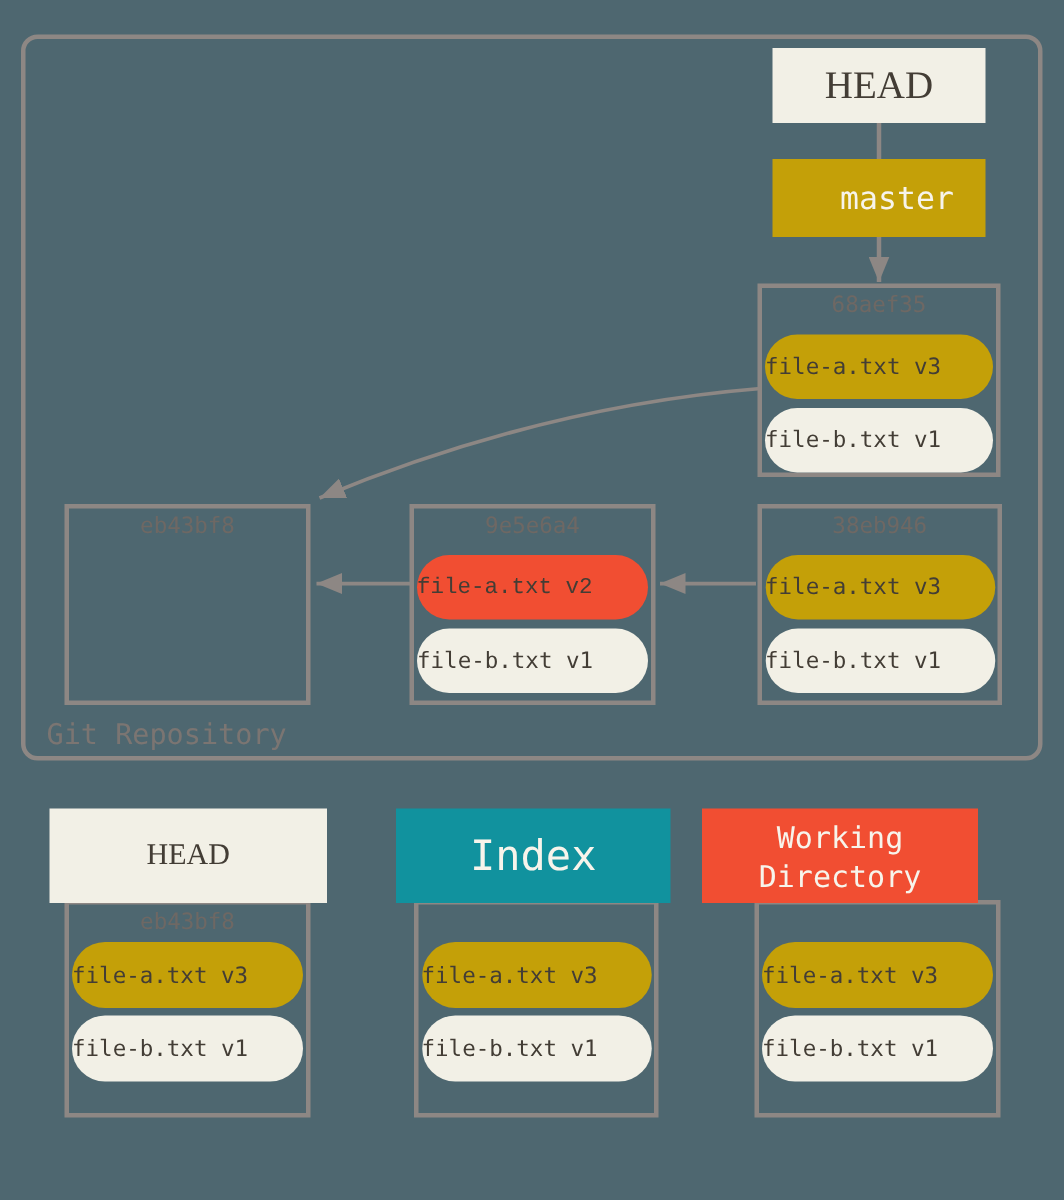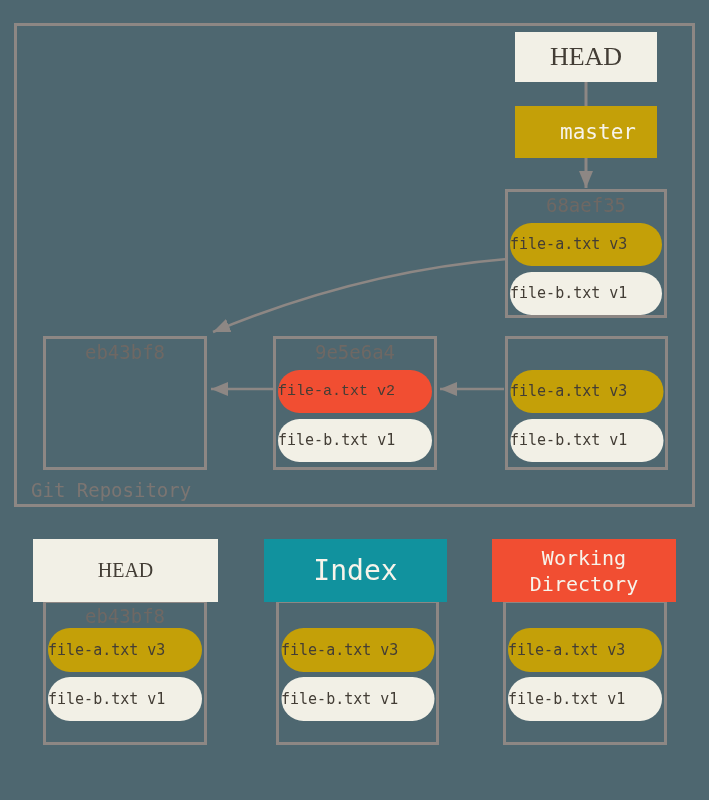--- a/index.html
+++ b/index.html
@@ -22,7 +22,7 @@
   .header-box.red{background:var(--red);color:var(--light-text);}
 
   .hash{position:absolute;top:2px;left:0;width:100%;text-align:center;
-        font-size:19px;color:var(--hash-text);}
+        font-size:15px;color:var(--hash-text);}
   .pill{position:absolute;left:50%;transform:translateX(-50%);
         width:calc(100% - 4px);height:43px;border-radius:22px;
         line-height:43px;text-align:left;font-size:15px;color:var(--dark-text);}

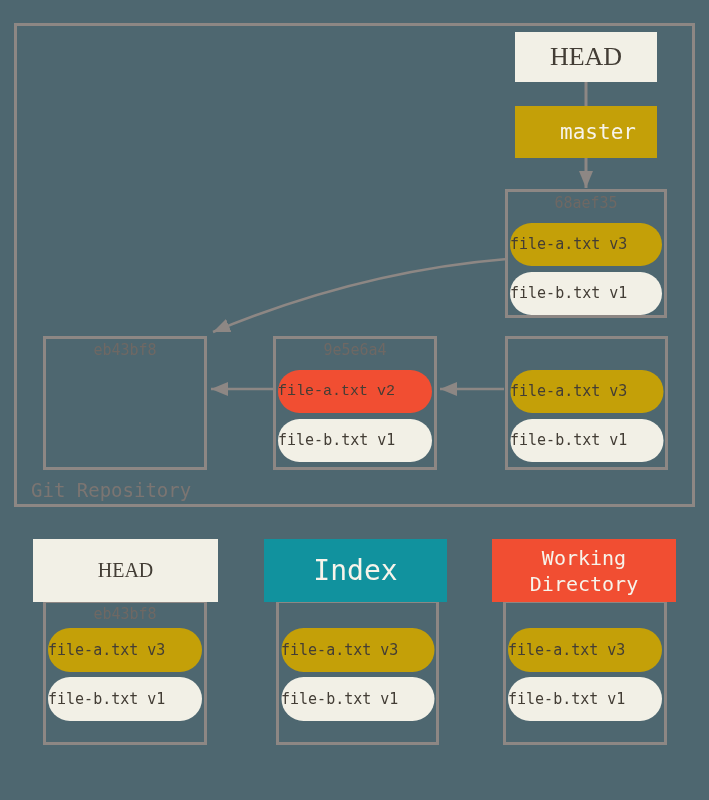--- a/index.html
+++ b/index.html
@@ -86,6 +86,7 @@
   </div>
 
   <div class="outline-box" style="left:505px;top:336px;width:163px;height:134px;">
+    <div class="hash">38eb946</div>
     <div class="pill gold" style="top:31px;">file-a.txt v3</div>
     <div class="pill cream" style="top:80px;">file-b.txt v1</div>
   </div>

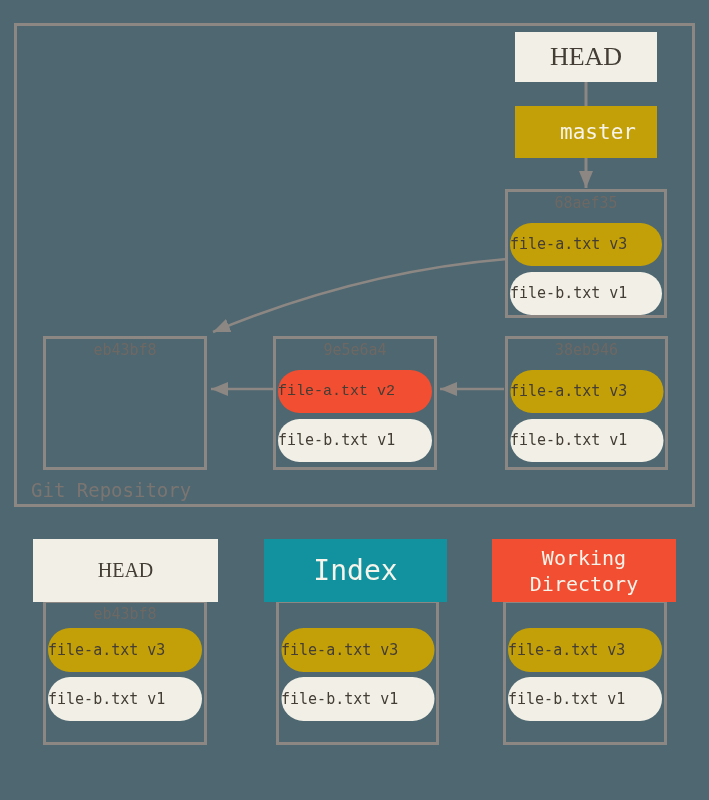--- a/index.html
+++ b/index.html
@@ -44,7 +44,7 @@
 
 <div id="stage">
 
-  <div class="outline-box" style="left:14px;top:23px;width:681px;height:484px;">
+  <div class="outline-box" style="left:14px;top:23px;width:681px;height:484px;border-radius:11px;">
     <div class="repo-label">Git Repository</div>
   </div>
 

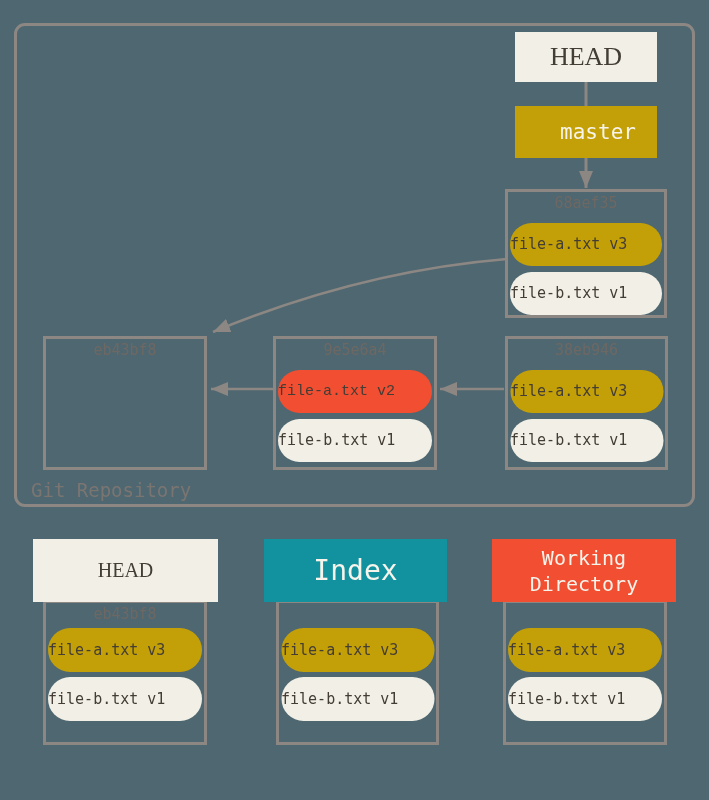--- a/index.html
+++ b/index.html
@@ -108,7 +108,7 @@
     <div class="pill cream" style="top:74px;height:44px;line-height:44px;">file-b.txt v1</div>
   </div>
 
-  <div class="header-box red" style="left:492px;top:539px;width:184px;height:63px;font-size:20px;line-height:26px;padding-top:6px;">
+  <div class="header-box red" style="left:468px;top:539px;width:184px;height:63px;font-size:20px;line-height:26px;padding-top:6px;">
     <span>Working Directory</span>
   </div>
   <div class="outline-box" style="left:503px;top:600px;width:164px;height:145px;">

